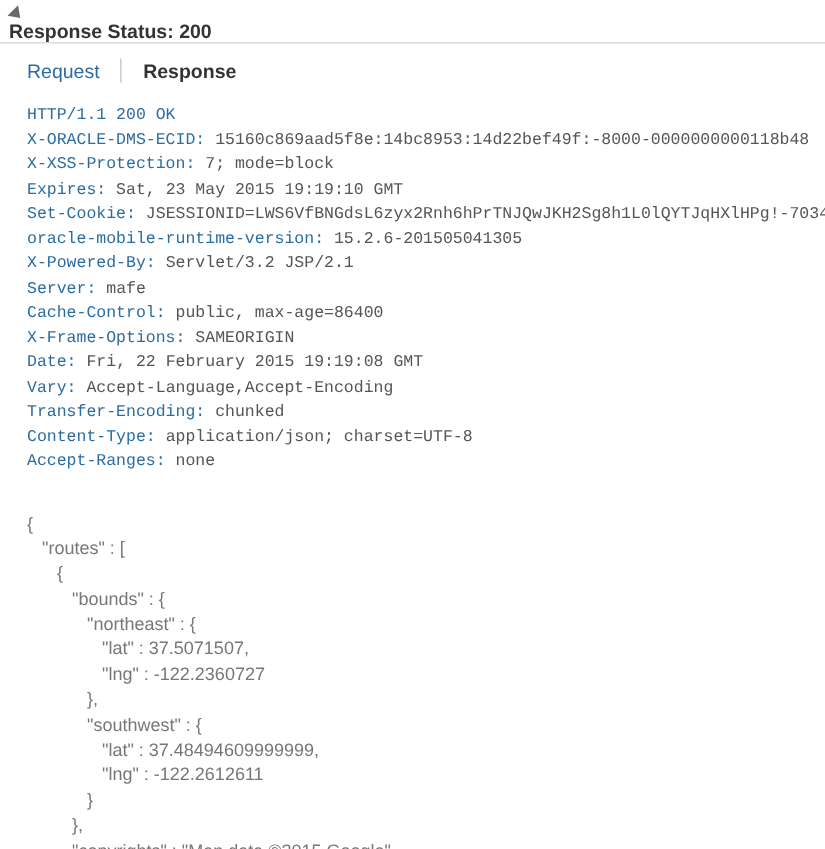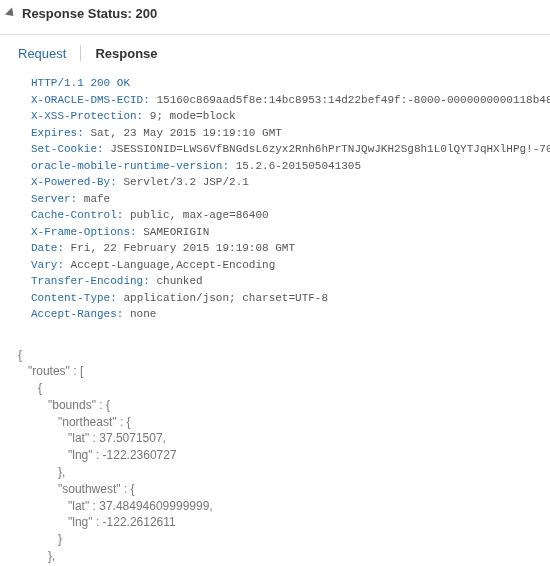--- a/index.html
+++ b/index.html
@@ -16,9 +16,9 @@
   }
   .header {
     display: flex;
-    align-items: center;
-    padding: 6px 10px 13px 6px;
+    padding: 6px 10px 0 6px;
     border-bottom: 1px solid #ddd;
+    flex-direction: column;
   }
   .disclosure {
     display: inline-block;

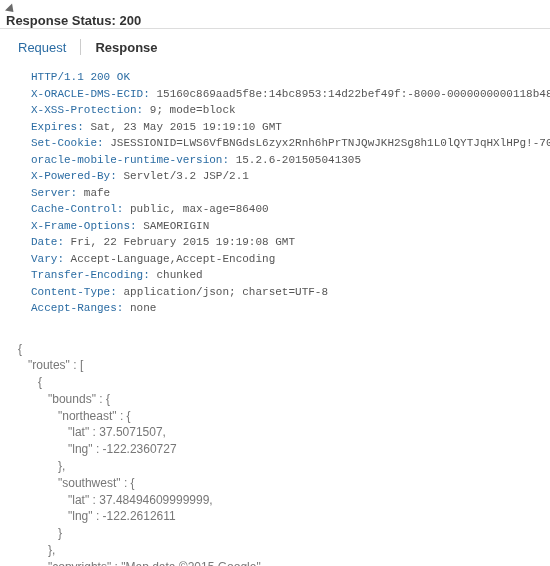--- a/index.html
+++ b/index.html
@@ -63,7 +63,6 @@
     padding: 4px 18px 8px 18px;
     white-space: nowrap;
     overflow: hidden;
-    margin-left: 13px;
   }
   .hdr-line { }
   .hdr-key { color: #2b6ca3; }

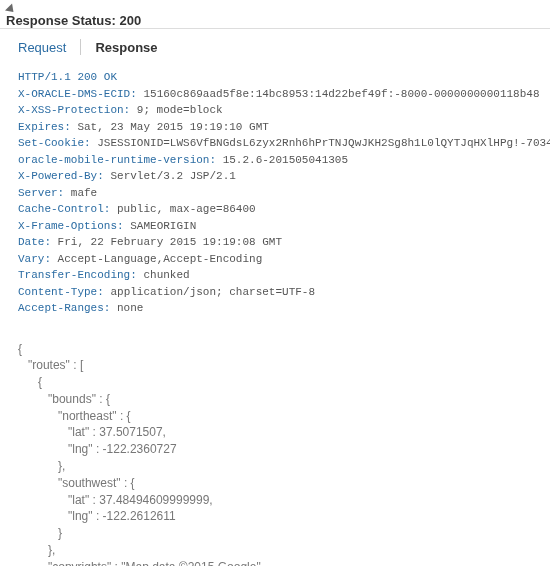--- a/index.html
+++ b/index.html
@@ -101,7 +101,7 @@
     </div>
     <div id="hdr-lines">
         <div class="hdr-line"><span class="hdr-key">X-ORACLE-DMS-ECID:</span><span class="hdr-val"> 15160c869aad5f8e:14bc8953:14d22bef49f:-8000-0000000000118b48</span></div>
-        <div class="hdr-line"><span class="hdr-key">X-XSS-Protection:</span><span class="hdr-val"> 9; mode=block</span></div>
+        <div class="hdr-line"><span class="hdr-key">X-XSS-Protection:</span><span class="hdr-val"> 7; mode=block</span></div>
         <div class="hdr-line"><span class="hdr-key">Expires:</span><span class="hdr-val"> Sat, 23 May 2015 19:19:10 GMT</span></div>
         <div class="hdr-line"><span class="hdr-key">Set-Cookie:</span><span class="hdr-val"> JSESSIONID=LWS6VfBNGdsL6zyx2Rnh6hPrTNJQwJKH2Sg8h1L0lQYTJqHXlHPg!-703480560; path=/; HttpOnly</span></div>
         <div class="hdr-line"><span class="hdr-key">oracle-mobile-runtime-version:</span><span class="hdr-val"> 15.2.6-201505041305</span></div>

